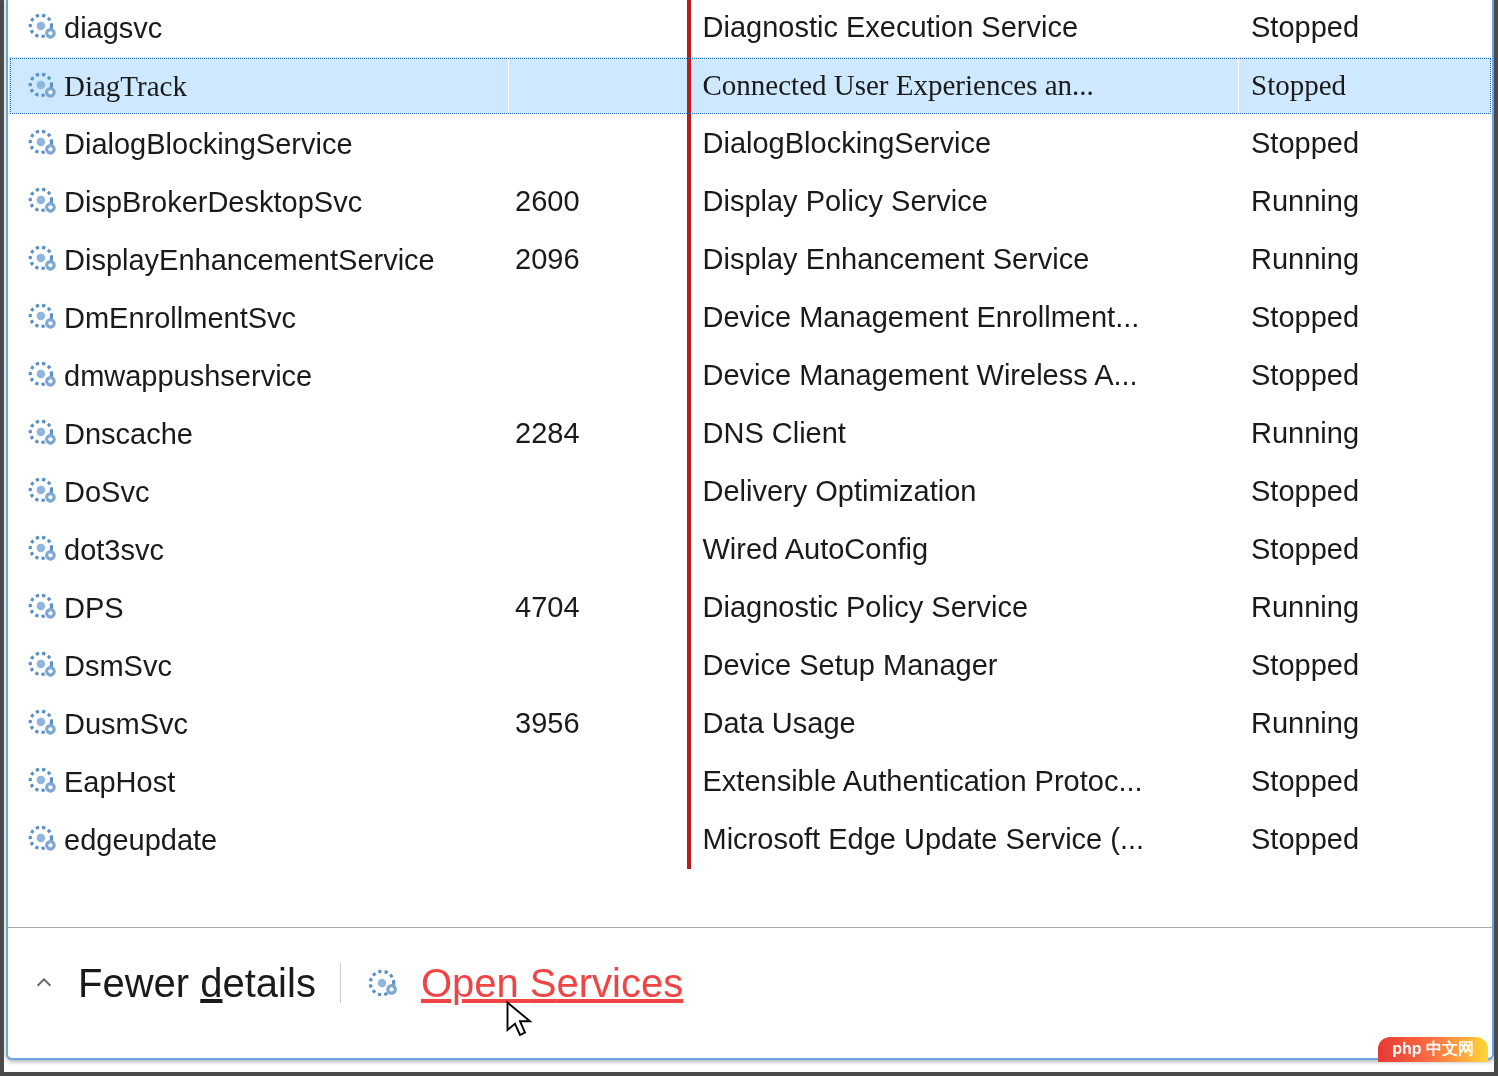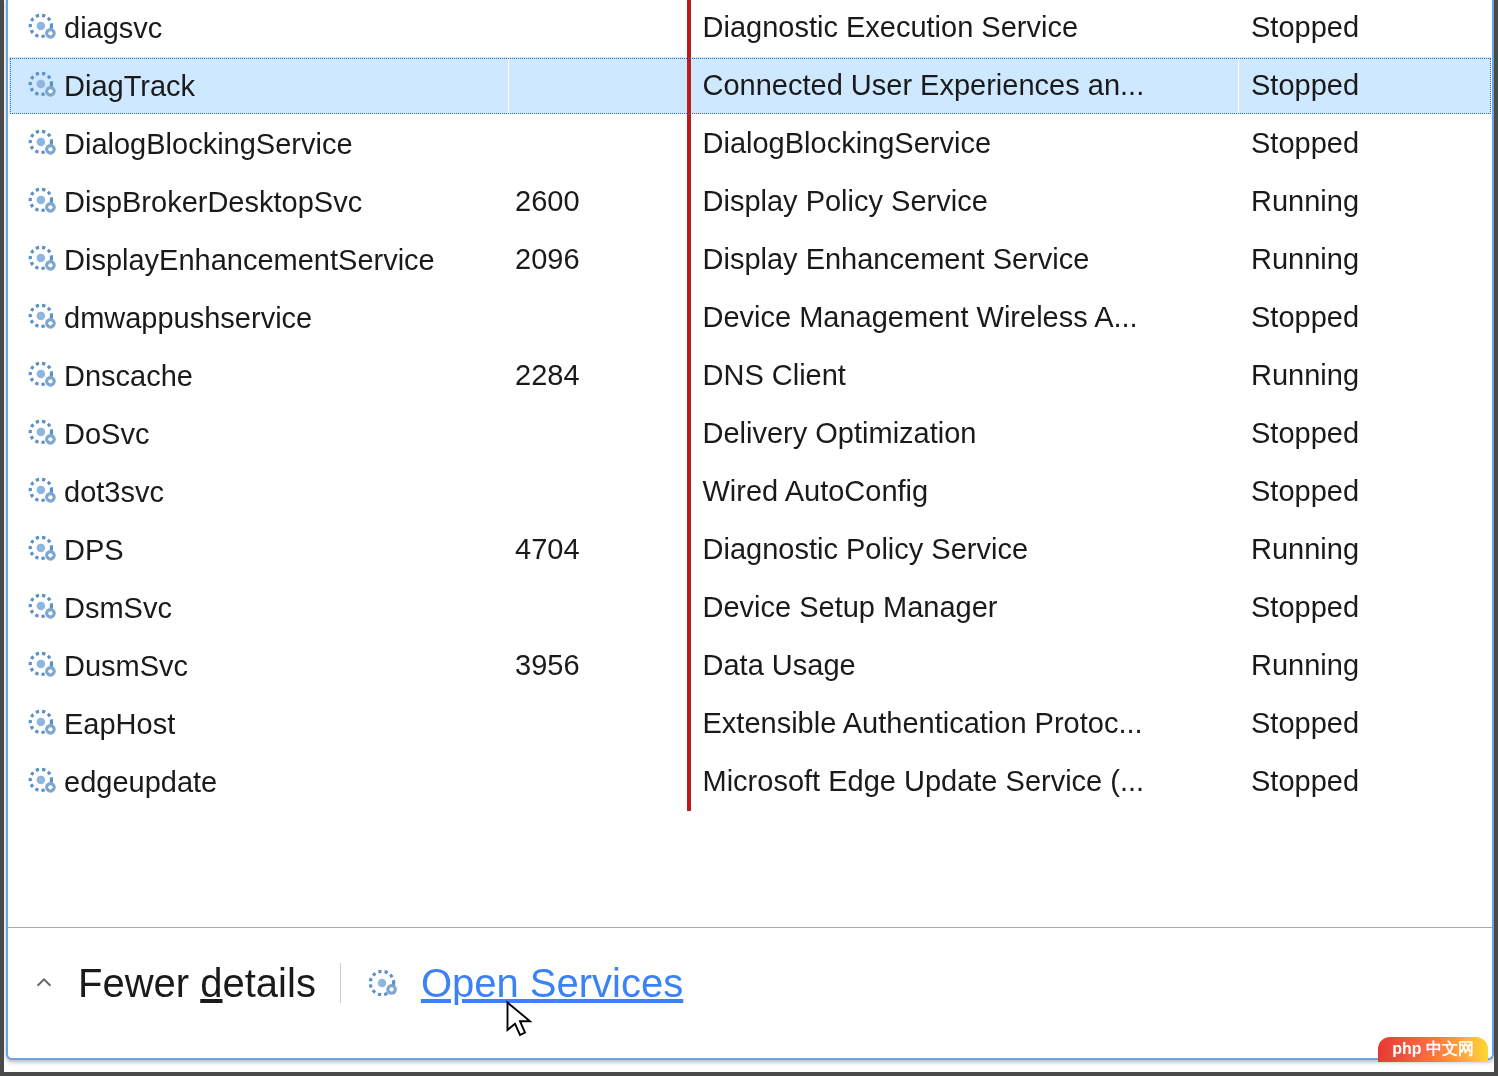--- a/index.html
+++ b/index.html
@@ -15,7 +15,7 @@
   td.desc{border-left:4px solid #b91c1c;padding-left:12px;}
   td.stat{border-left:1px solid #e6e6e6;padding-left:12px;}
   tr.sel td{background:#cde8ff;}
-  tr.sel{outline:1px dotted #2a6bb7;outline-offset:-2px;}
+  tr.sel{outline:1px dotted #2a6bb7;outline-offset:-2px;font-family:Liberation Serif, serif;}
   .svc-icon{display:inline-block;vertical-align:middle;margin-right:4px;}
   .svc-icon svg{width:34px;height:34px;display:block;}
   .name-text{vertical-align:middle;}

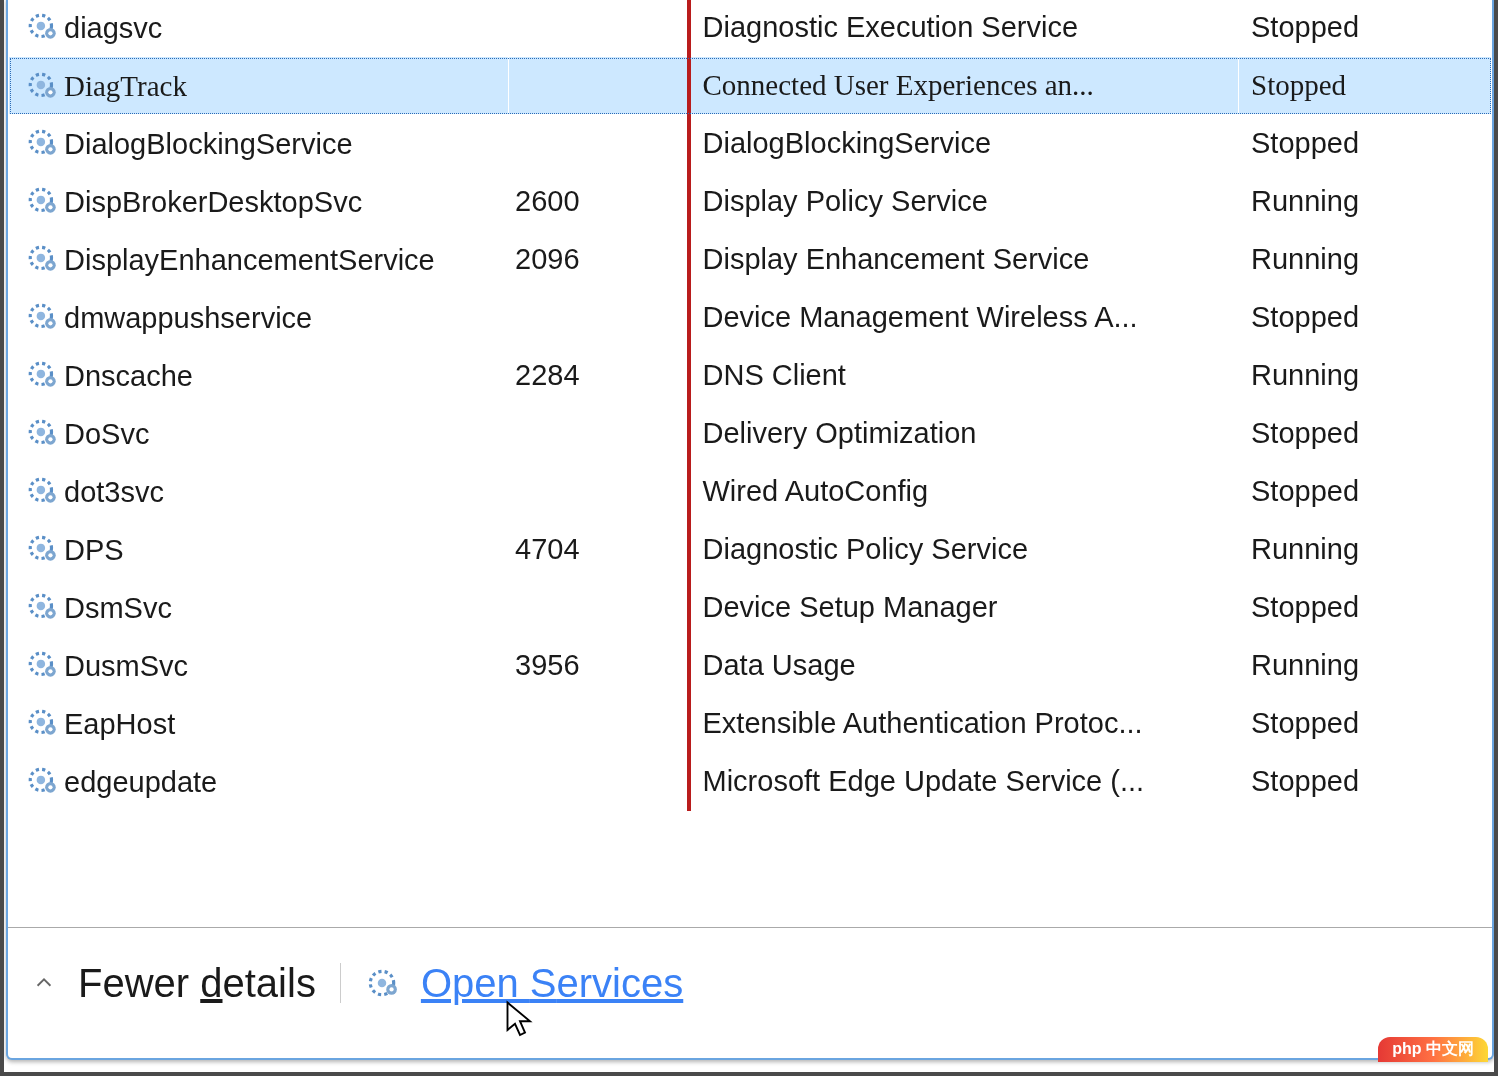--- a/index.html
+++ b/index.html
@@ -106,6 +106,17 @@
                   <circle cx="14" cy="14" r="4" fill="#8fb6df"></circle>
                   <circle cx="23" cy="21" r="5" fill="#7da6d0"></circle>
                   <circle cx="23" cy="21" r="2" fill="#fff"></circle>
+                </svg></span><span class="name-text">DmEnrollmentSvc</span></td>
+            <td class="pid"></td>
+            <td class="desc">Device Management Enrollment...</td>
+            <td class="stat">Stopped</td>
+          </tr>
+          <tr>
+            <td class="name"><span class="svc-icon"><svg viewBox="0 0 32 32">
+                  <circle cx="14" cy="14" r="10" fill="none" stroke="#5a8fc7" stroke-width="3" stroke-dasharray="3 3"></circle>
+                  <circle cx="14" cy="14" r="4" fill="#8fb6df"></circle>
+                  <circle cx="23" cy="21" r="5" fill="#7da6d0"></circle>
+                  <circle cx="23" cy="21" r="2" fill="#fff"></circle>
                 </svg></span><span class="name-text">dmwappushservice</span></td>
             <td class="pid"></td>
             <td class="desc">Device Management Wireless A...</td>

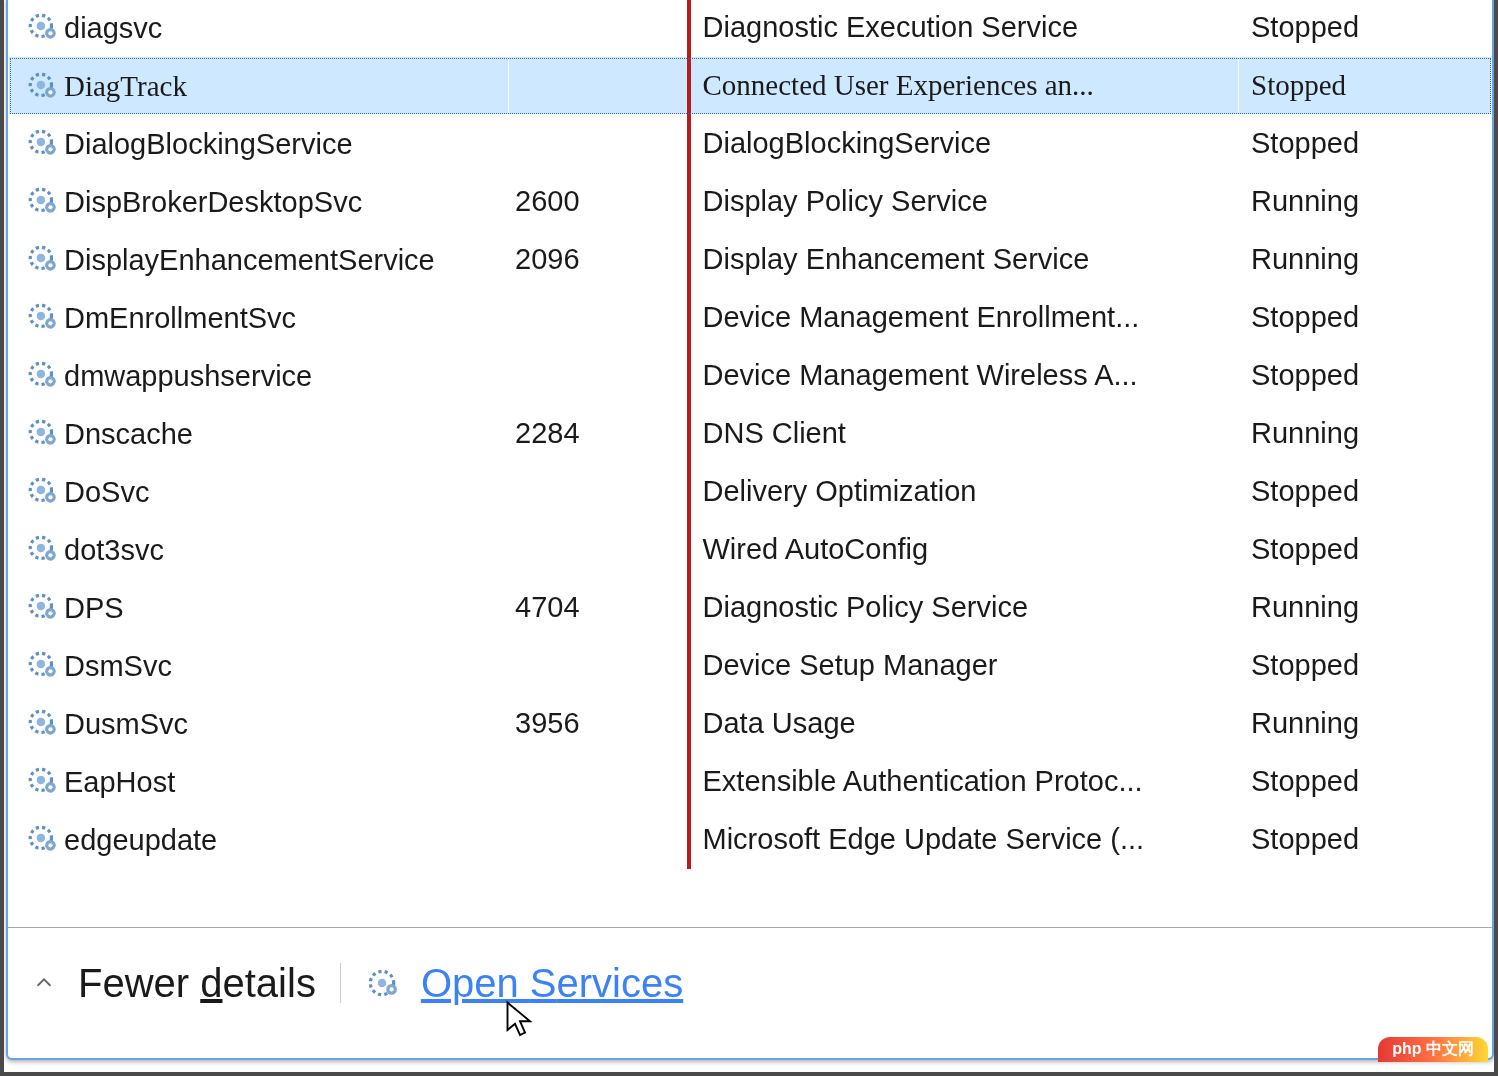--- a/index.html
+++ b/index.html
@@ -24,7 +24,7 @@
   .chev svg{width:22px;height:22px;}
   .fewer u{text-decoration:underline;}
   .sep{width:1px;height:40px;background:#ccc;margin:0 6px;}
-  .link{color:#3b82f6;text-decoration:underline;cursor:pointer;}
+  .link{color:#ef4444;text-decoration:underline;cursor:pointer;}
   .link u{text-decoration:underline;}
   .cursor{position:absolute;left:500px;top:1000px;width:40px;height:40px;pointer-events:none;}
   .cursor svg{width:40px;height:40px;}

